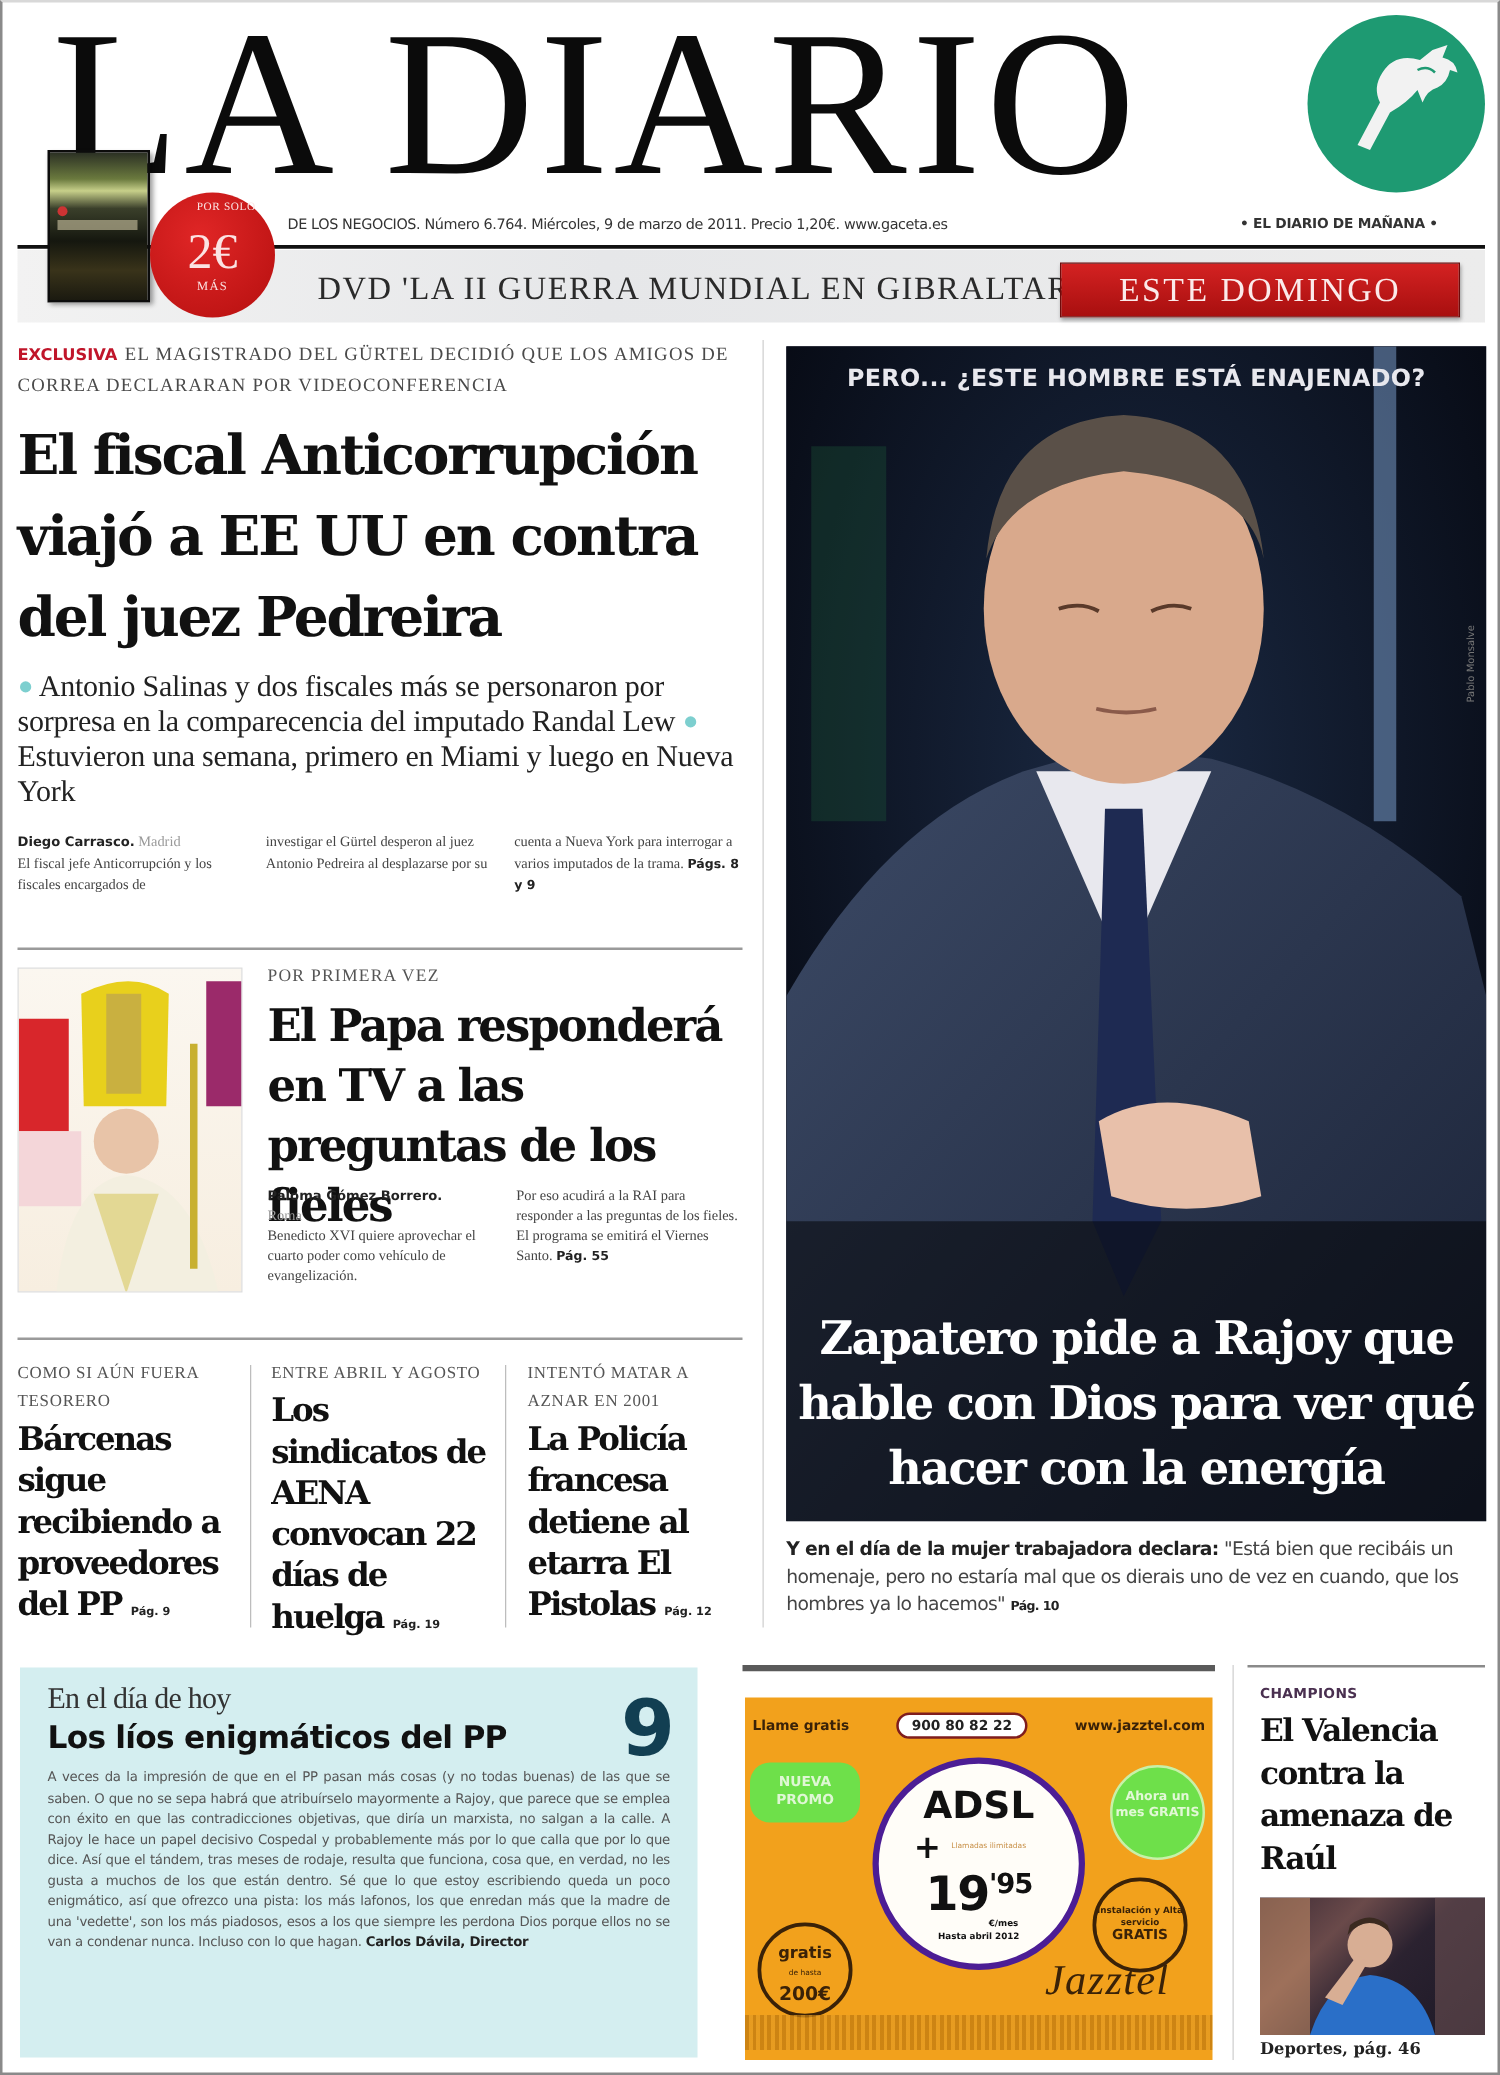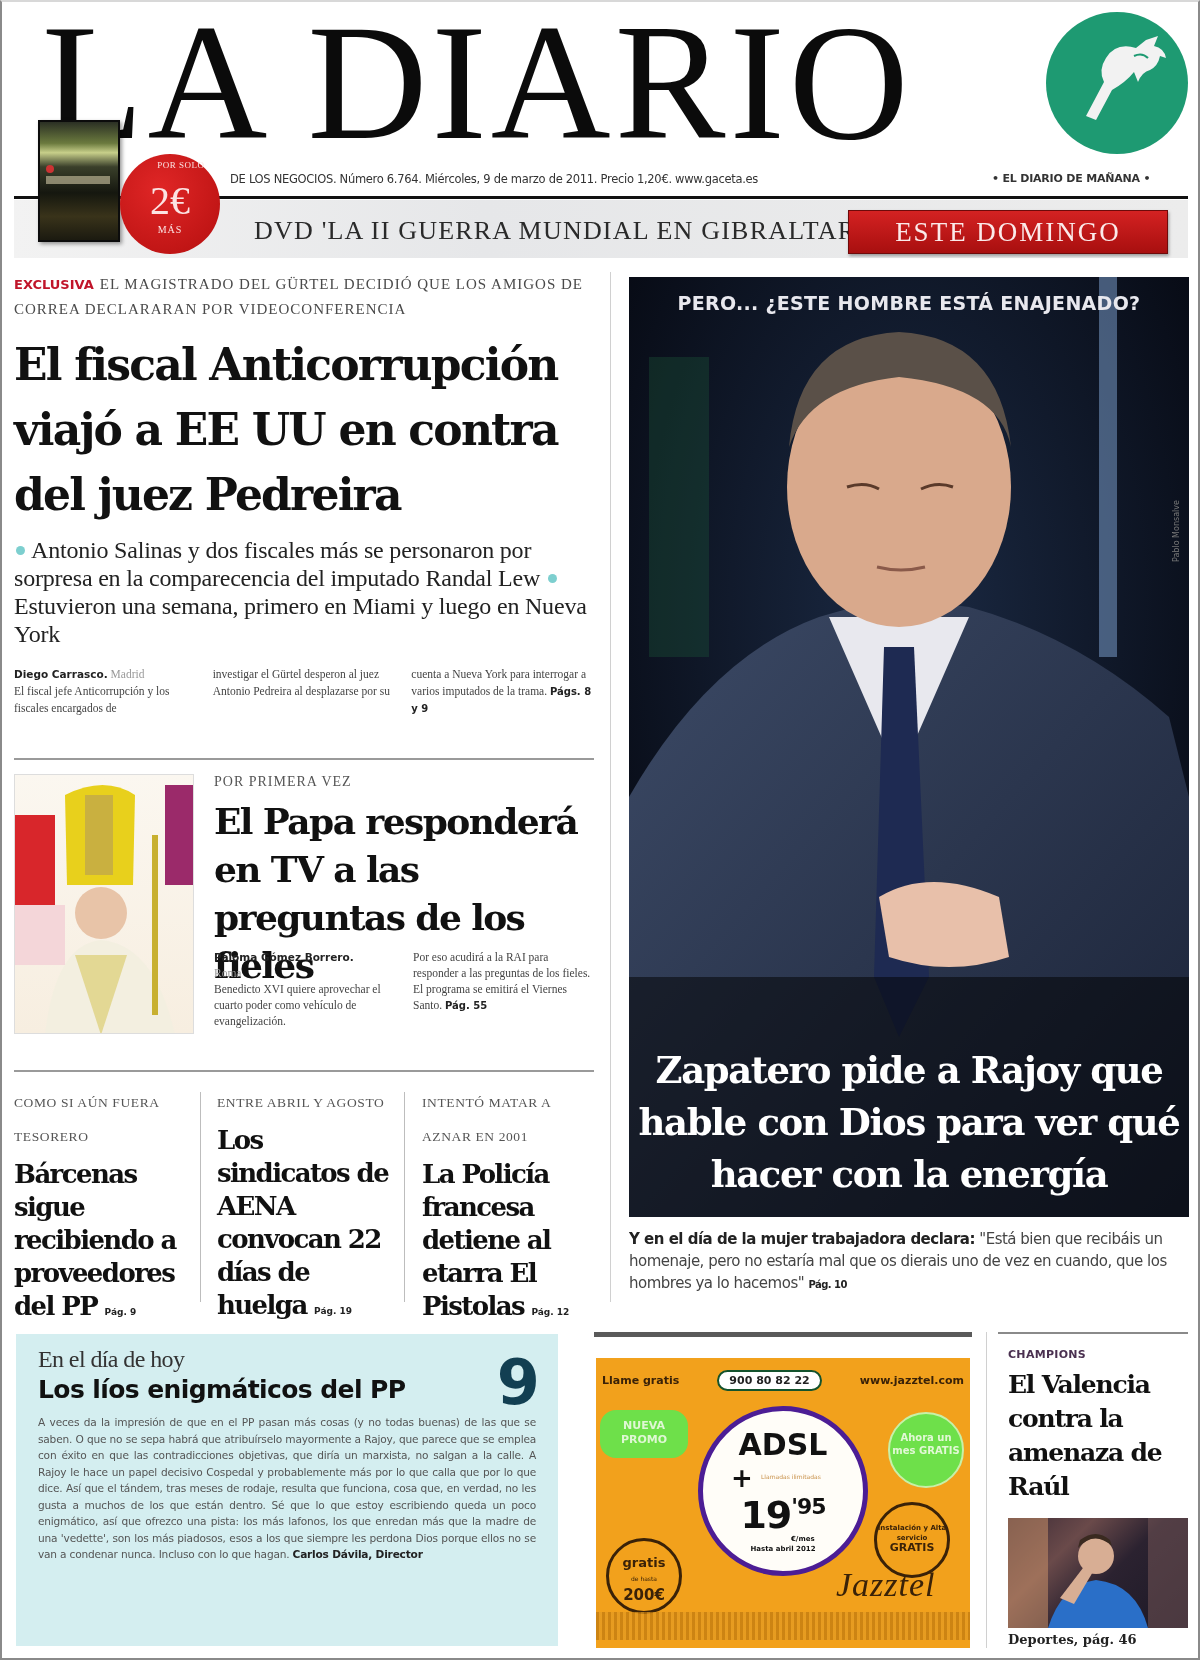--- a/index.html
+++ b/index.html
@@ -49,7 +49,7 @@
 
   
   .short { top: 1084px; width: 180px; }
-  .short .sk { font-family: "Liberation Serif", serif; font-size: 13.5px; line-height: 34px; letter-spacing: 0.6px; color: #555; text-transform: uppercase; }
+  .short .sk { font-family: "Liberation Serif", serif; font-size: 13.5px; line-height: 23px; letter-spacing: 0.6px; color: #555; text-transform: uppercase; }
   .short .sh { font-family: "DejaVu Serif", serif; font-weight: bold; font-size: 26px; line-height: 33px; letter-spacing: -1.6px; color: #111; margin-top: 4px; }
   .short .sh .pageref { font-size: 9px; letter-spacing: 0; }
 

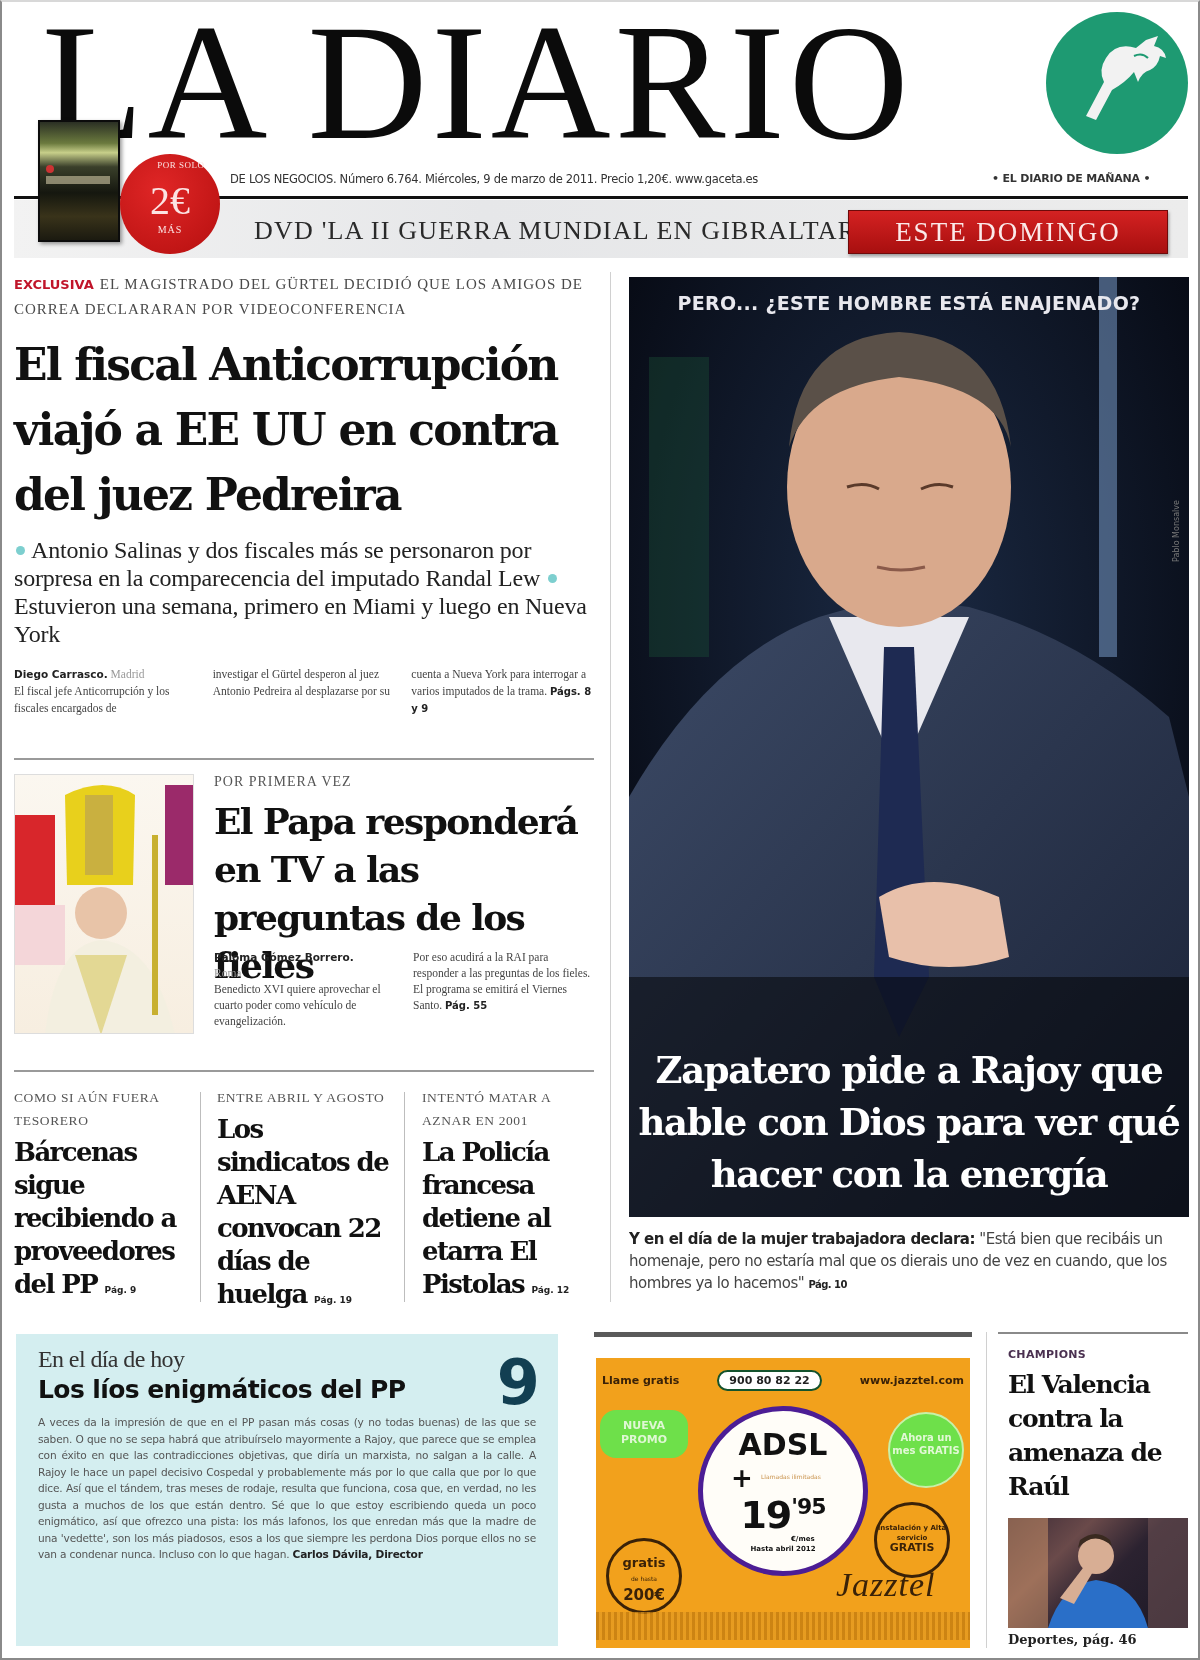--- a/index.html
+++ b/index.html
@@ -72,7 +72,7 @@
   .ad-rule { left: 592px; top: 1330px; width: 378px; height: 5px; background: #5a5a5a; }
   .ad { left: 594px; top: 1356px; width: 374px; height: 290px; background: #f2a11c; overflow: hidden; }
   .ad-phone-row { position: absolute; left: 6px; top: 12px; width: 362px; display: flex; align-items: center; justify-content: space-between; font-family: "DejaVu Sans", sans-serif; font-weight: bold; font-size: 11px; color: #3a2208; }
-  .ad-phone { background: #fff; border: 2px solid #14532d; border-radius: 12px; padding: 2px 10px; font-size: 11px; color: #222; }
+  .ad-phone { background: #fff; border: 2px solid #7f1d1d; border-radius: 12px; padding: 2px 10px; font-size: 11px; color: #222; }
   .ad-pill { position: absolute; left: 4px; top: 52px; width: 88px; height: 48px; background: #6ee04a; border-radius: 16px; color: #dff7d4; font-family: "DejaVu Sans", sans-serif; font-weight: bold; font-size: 11px; text-align: center; padding-top: 9px; line-height: 14px; }
   .ad-green { position: absolute; left: 292px; top: 54px; width: 76px; height: 76px; border-radius: 50%; background: #6ee04a; border: 2px solid #c8f0a8; color: #e2f8d6; font-family: "DejaVu Sans", sans-serif; font-weight: bold; font-size: 10px; text-align: center; padding-top: 17px; line-height: 13px; }
   .ad-main-circle { position: absolute; left: 102px; top: 48px; width: 170px; height: 170px; border-radius: 50%; background: #fffdf8; border: 5px solid #4c1d95; text-align: center; font-family: "DejaVu Sans", sans-serif; font-weight: bold; color: #111; }

